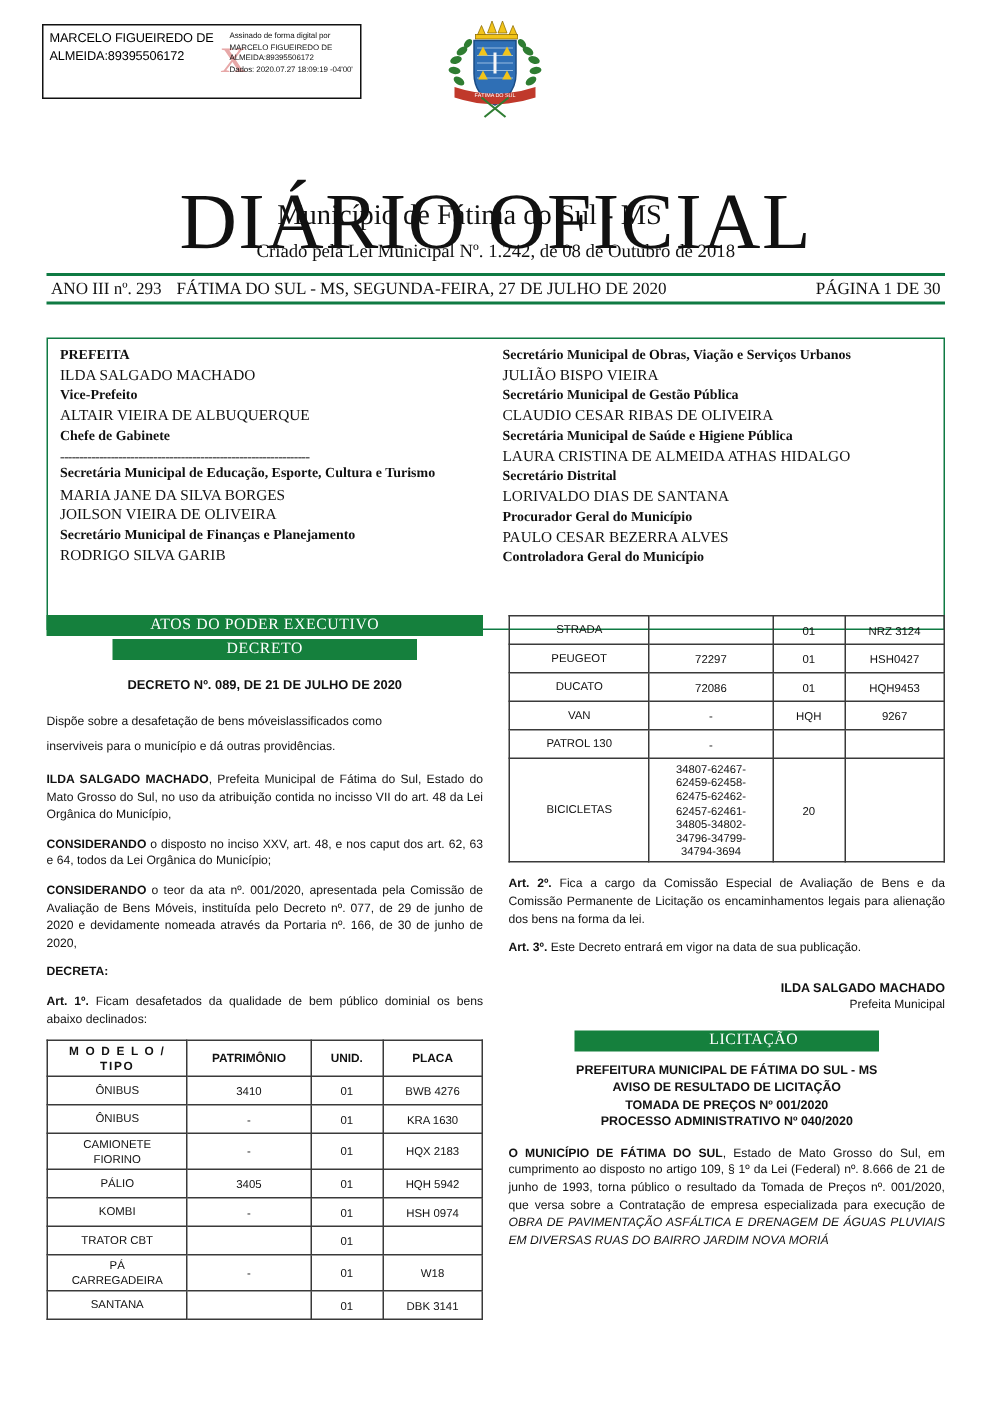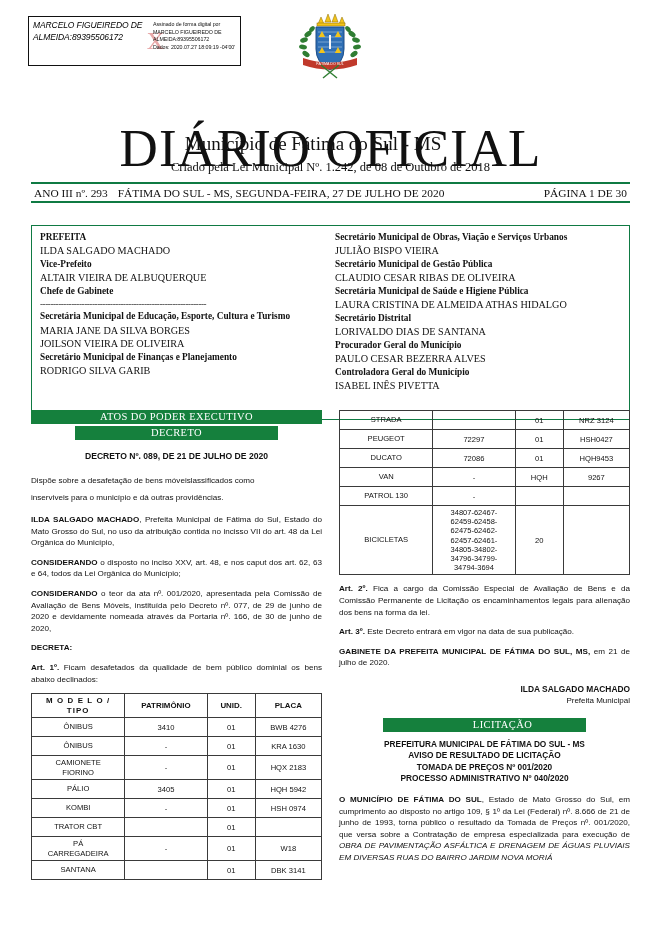--- a/index.html
+++ b/index.html
@@ -30,7 +30,6 @@
     padding:3px 2px 0 4px;
     letter-spacing:-0.1px;
     color:#000;
-    font-style:italic;
   }
   .sig-right {
     flex:1; position:relative;

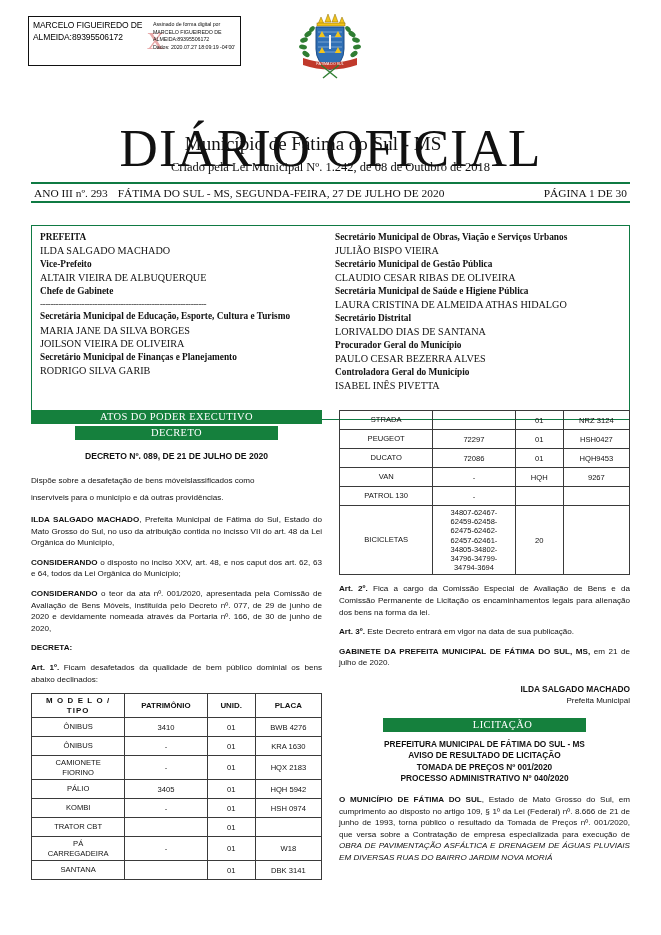--- a/index.html
+++ b/index.html
@@ -296,7 +296,6 @@
     <div class="off-role">Procurador Geral do Município</div>
     <div class="off-name">PAULO CESAR BEZERRA ALVES</div>
     <div class="off-role">Controladora Geral do Município</div>
-    <div class="off-name">ISABEL INÊS PIVETTA</div>
   </div>
 </div>
 

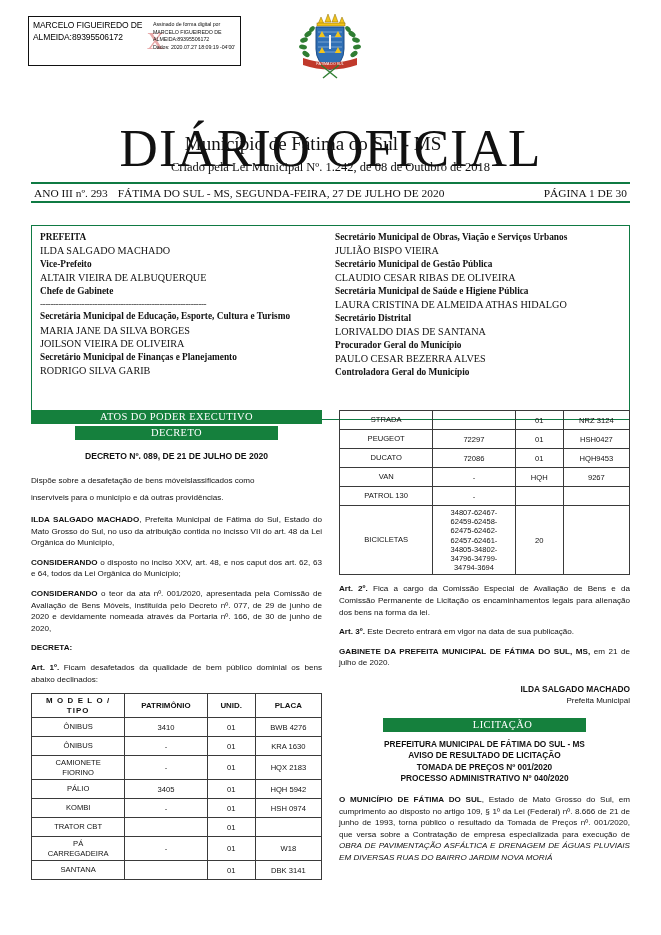--- a/index.html
+++ b/index.html
@@ -463,9 +463,6 @@
     <span class="bold">Art. 3º.</span><span> Este Decreto entrará em vigor na data de sua publicação.</span>
   </p>
 
-  <p class="body-txt">
-    <span class="bold">GABINETE DA PREFEITA MUNICIPAL DE FÁTIMA DO SUL, MS,</span><span> em 21 de julho de 2020.</span>
-  </p>
 
   <div class="sign-block">
     <div class="sign-name">ILDA SALGADO MACHADO</div>

